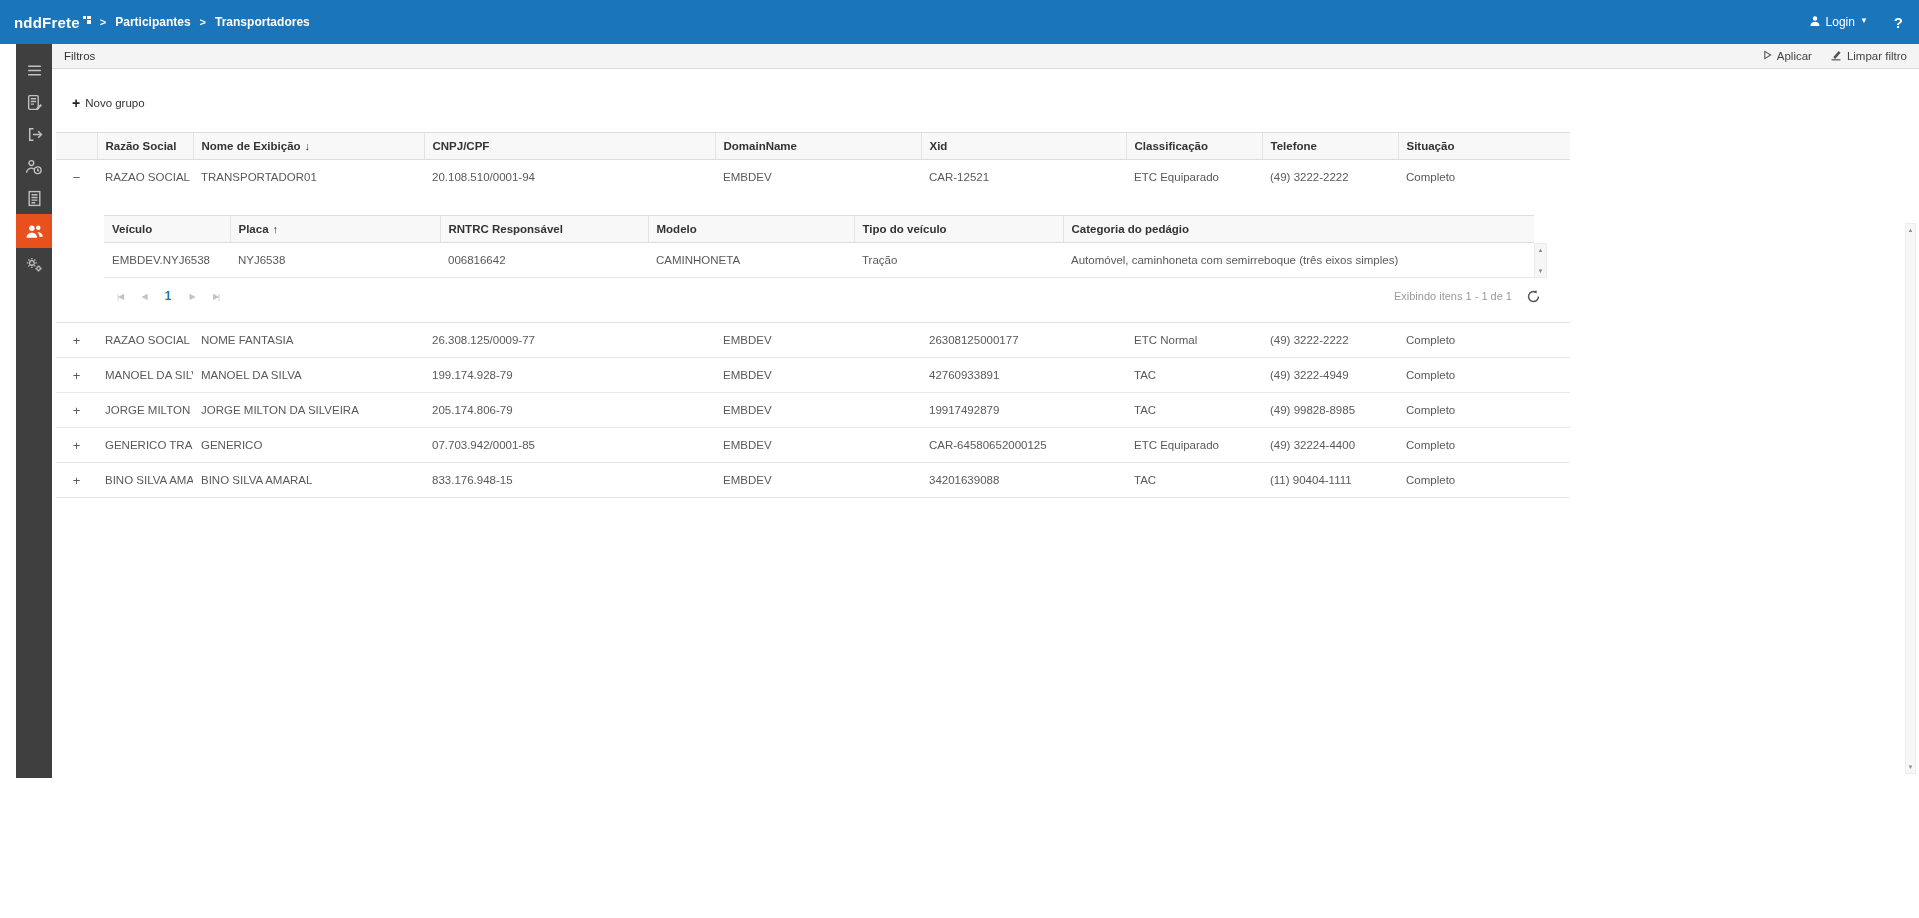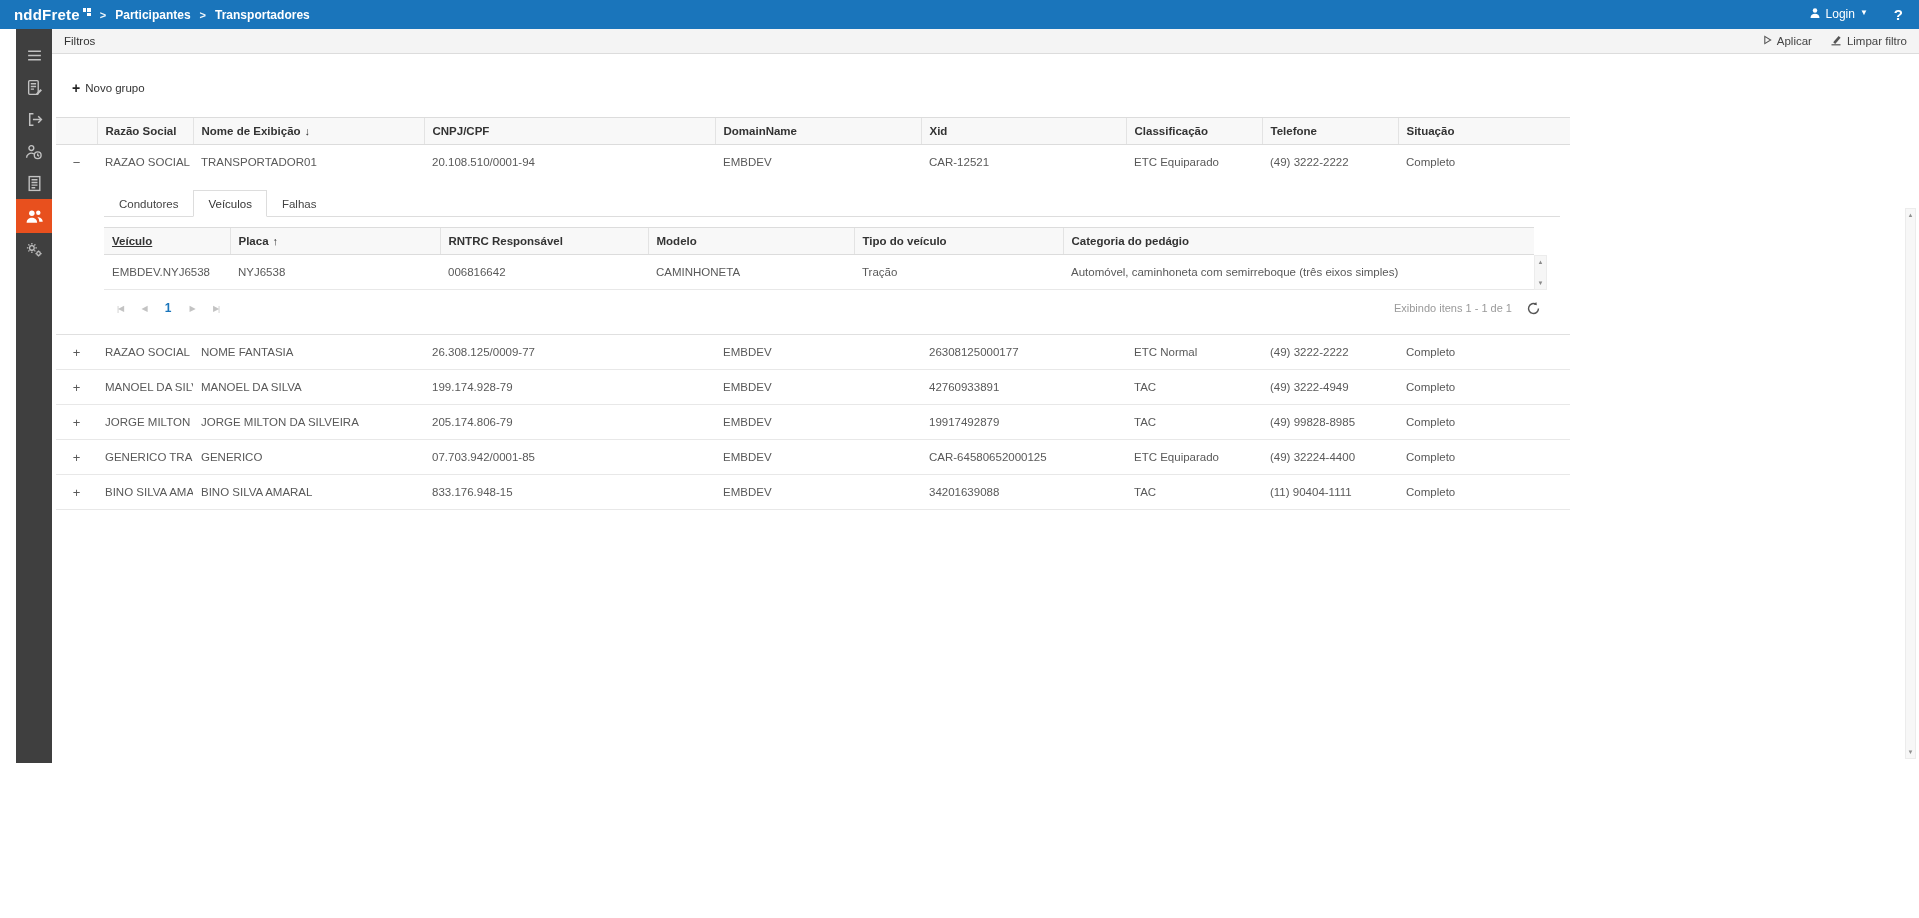--- a/index.html
+++ b/index.html
@@ -7,7 +7,7 @@
               font-family:"Liberation Sans","DejaVu Sans",sans-serif; font-size:11.5px; color:#555; background:#fff; }
 
   
-  .topbar { height:29px; background:#1a75bb; color:#fff; display:flex; align-items:center; padding:0 14px; }
+  .topbar { height:44px; background:#1a75bb; color:#fff; display:flex; align-items:center; padding:0 14px; }
   .logo { font-weight:bold; font-size:15px; letter-spacing:.2px; display:flex; align-items:flex-start; cursor:default; }
   .logo-flag { display:inline-grid; grid-template-columns:3.5px 3.5px; grid-auto-rows:3.5px; gap:1px; margin-left:3px; margin-top:2px; }
   .logo-flag i { background:#fff; display:block; }

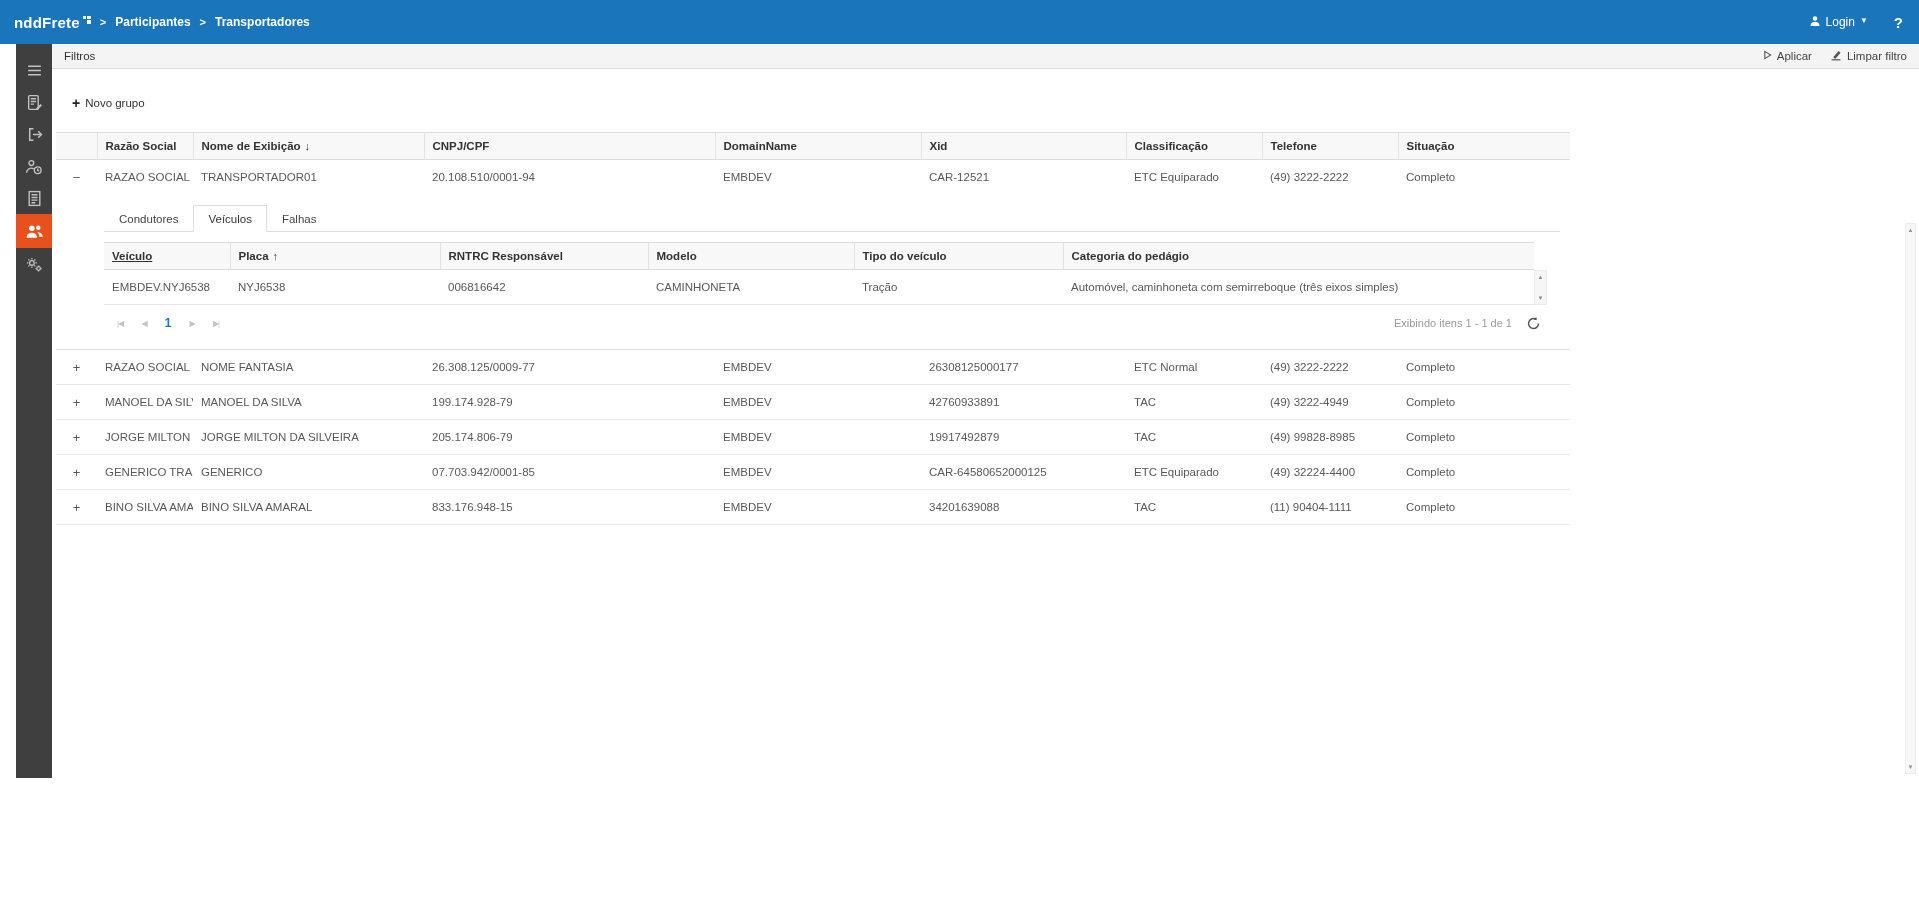--- a/index.html
+++ b/index.html
@@ -235,11 +235,6 @@
             <td style="border-bottom:1px solid #e0e0e0;"></td>
             <td class="detail-cell" colspan="8">
               <div class="detail">
-                <div class="tabstrip">
-                  <div class="tab">Condutores</div>
-                  <div class="tab active">Veículos</div>
-                  <div class="tab">Falhas</div>
-                </div>
                 <div class="inner-grid">
                   <table>
                     <colgroup>

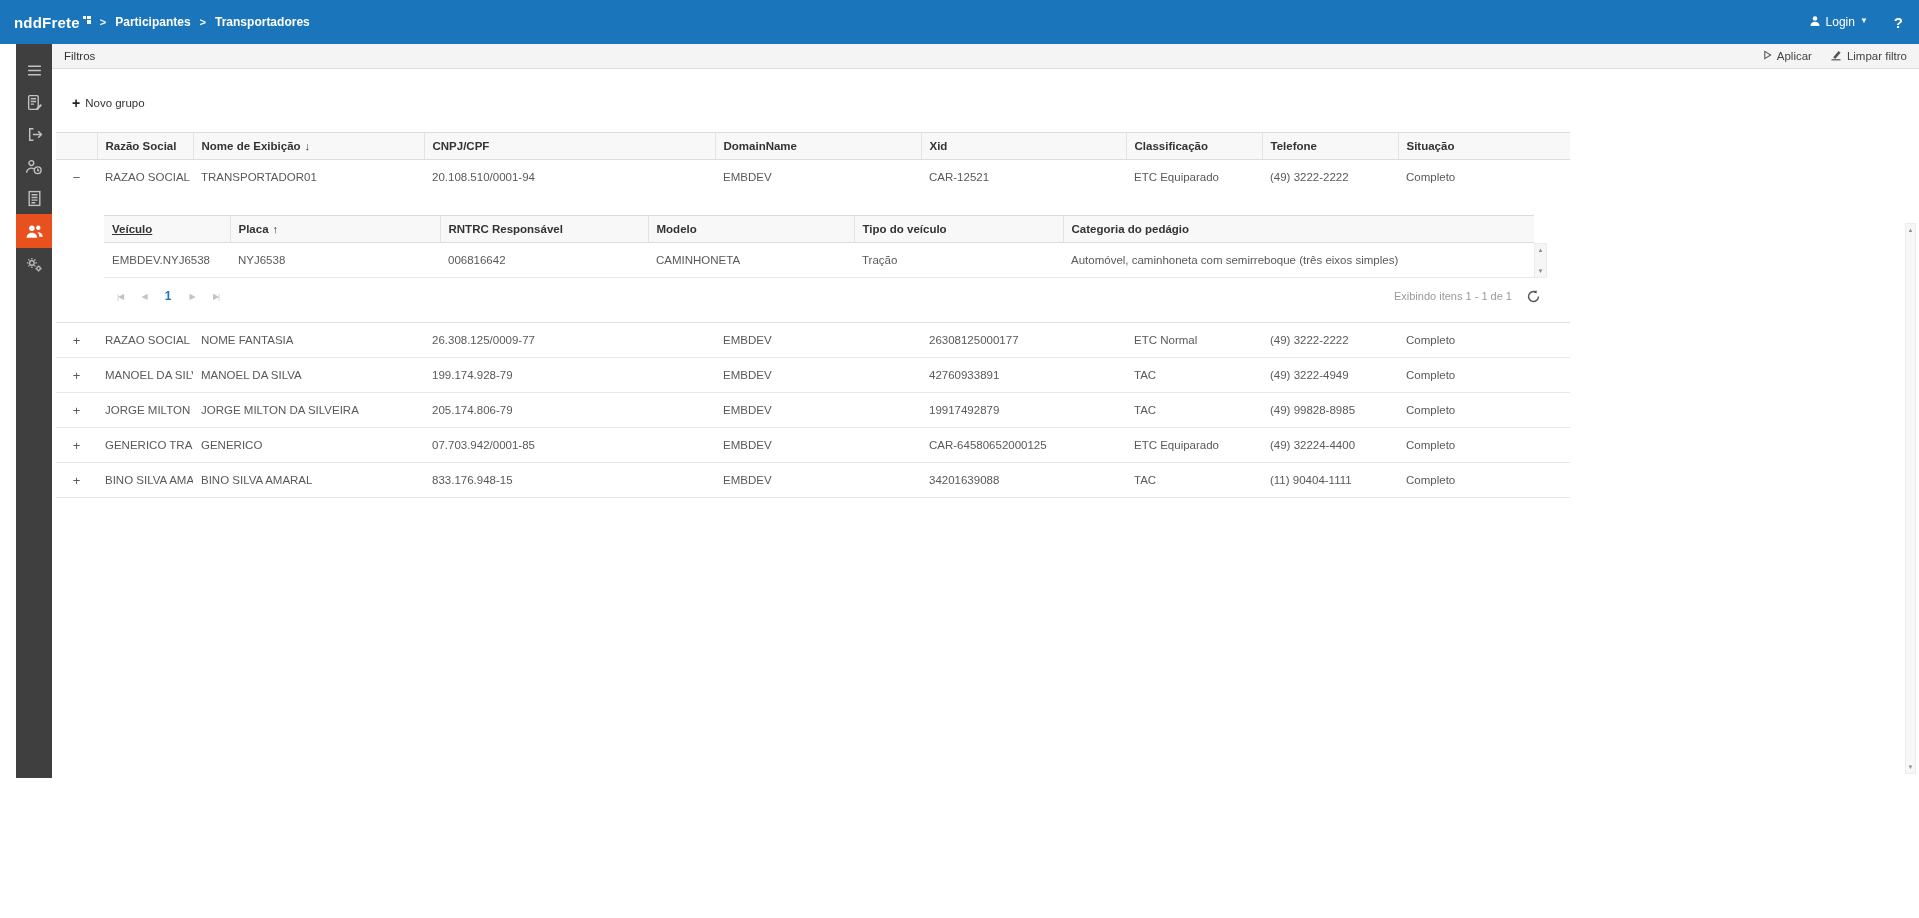--- a/index.html
+++ b/index.html
@@ -44,7 +44,7 @@
   table.grid { border-collapse:collapse; table-layout:fixed; width:1514px; }
   table.grid th { background:#f8f8f8; border-top:1px solid #dcdcdc; border-bottom:1px solid #dcdcdc; border-left:1px solid #e3e3e3;
                   height:27px; padding:0 8px; text-align:left; font-weight:bold; color:#333; white-space:nowrap; overflow:hidden; cursor:pointer; }
-  table.grid th:first-child { border-left:none;text-decoration:underline; }
+  table.grid th:first-child { border-left:none; }
   table.grid td { height:35px; padding:0 8px; border-bottom:1px solid #e8e8e8; color:#595959; white-space:nowrap; overflow:hidden; }
   tr.expanded td { border-bottom:none; }
   td.expander { text-align:center; color:#666; font-size:13px; cursor:pointer; padding:0; }

